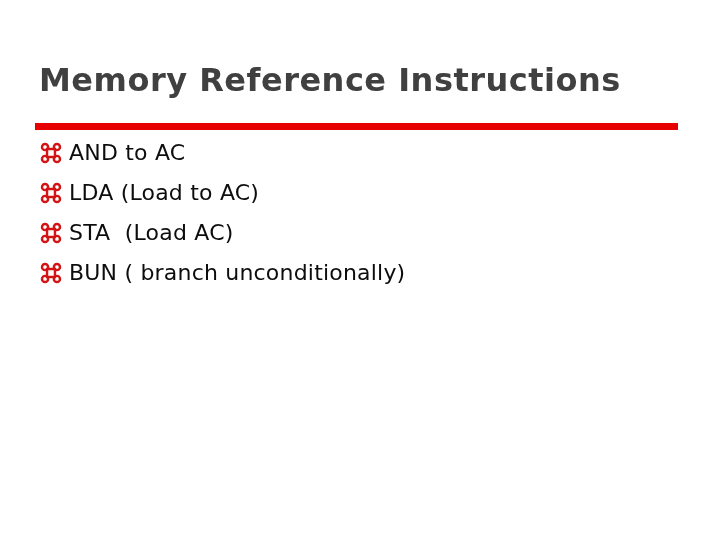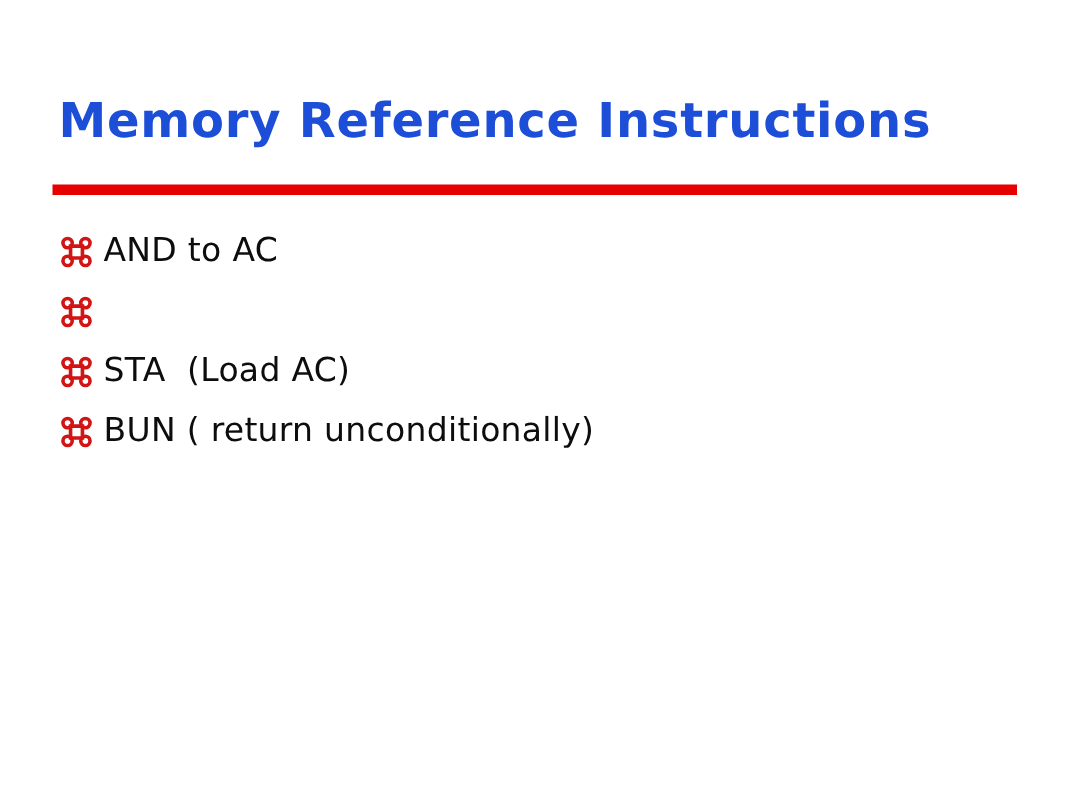--- a/index.html
+++ b/index.html
@@ -25,7 +25,7 @@
     font-size: 32px;
     line-height: 40px;
     letter-spacing: 0.5px;
-    color: #1d4ed8;
+    color: #404040;
     white-space: nowrap;
   }
   .title-rule {

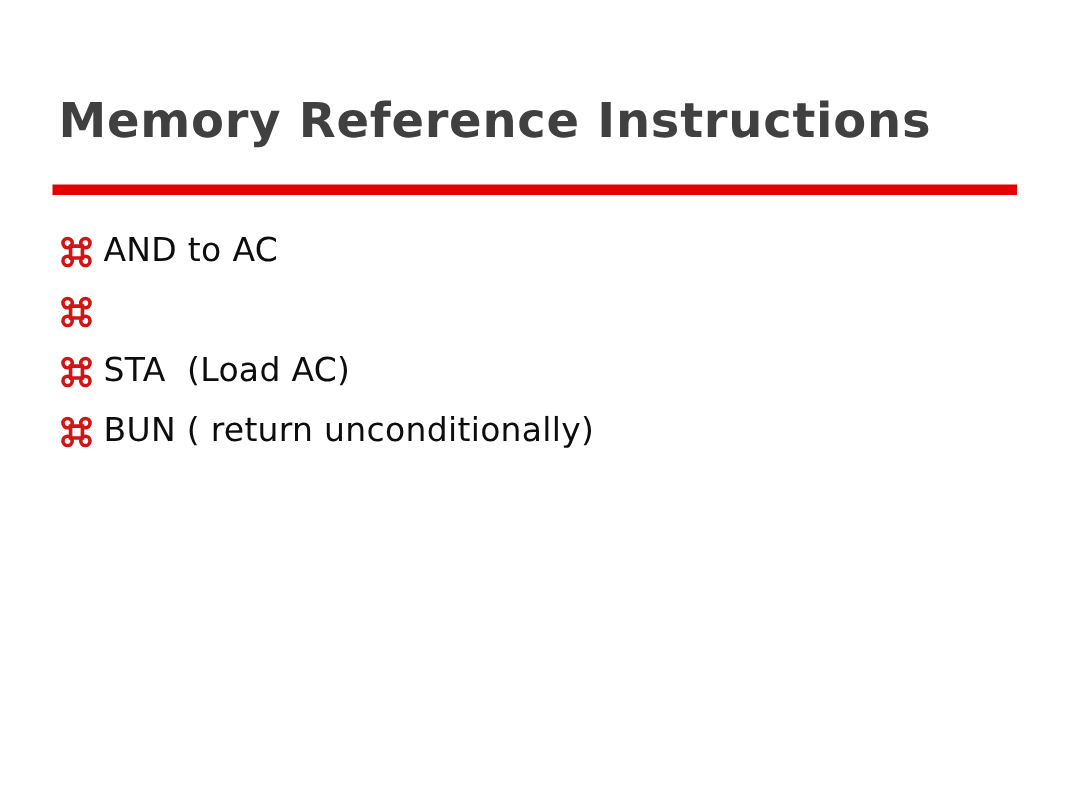--- a/index.html
+++ b/index.html
@@ -39,7 +39,7 @@
   .bullet-list {
     position: absolute;
     left: 40px;
-    top: 147px;
+    top: 132px;
     width: 640px;
   }
   .bullet-row {

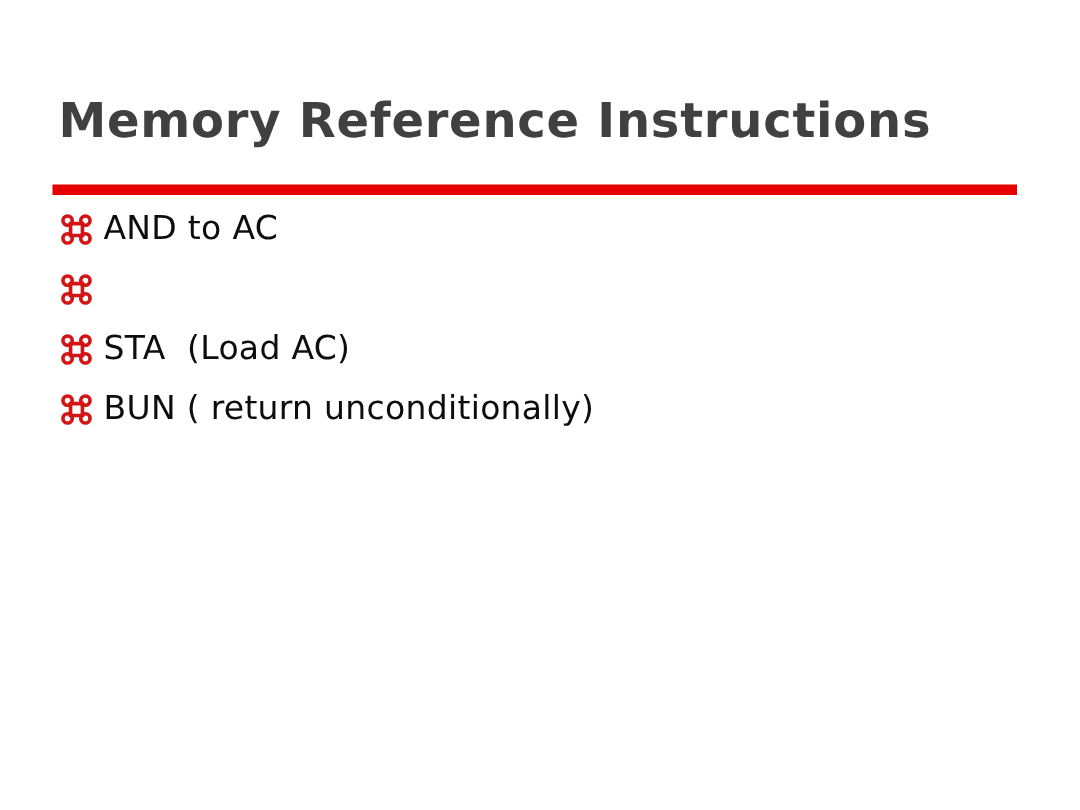--- a/index.html
+++ b/index.html
@@ -97,6 +97,7 @@
           <circle cx="77" cy="77" r="14"></circle>
         </g>
       </svg>
+      <span class="bullet-label">LDA (Load to AC)</span>
     </div>
 
     <div class="bullet-row">

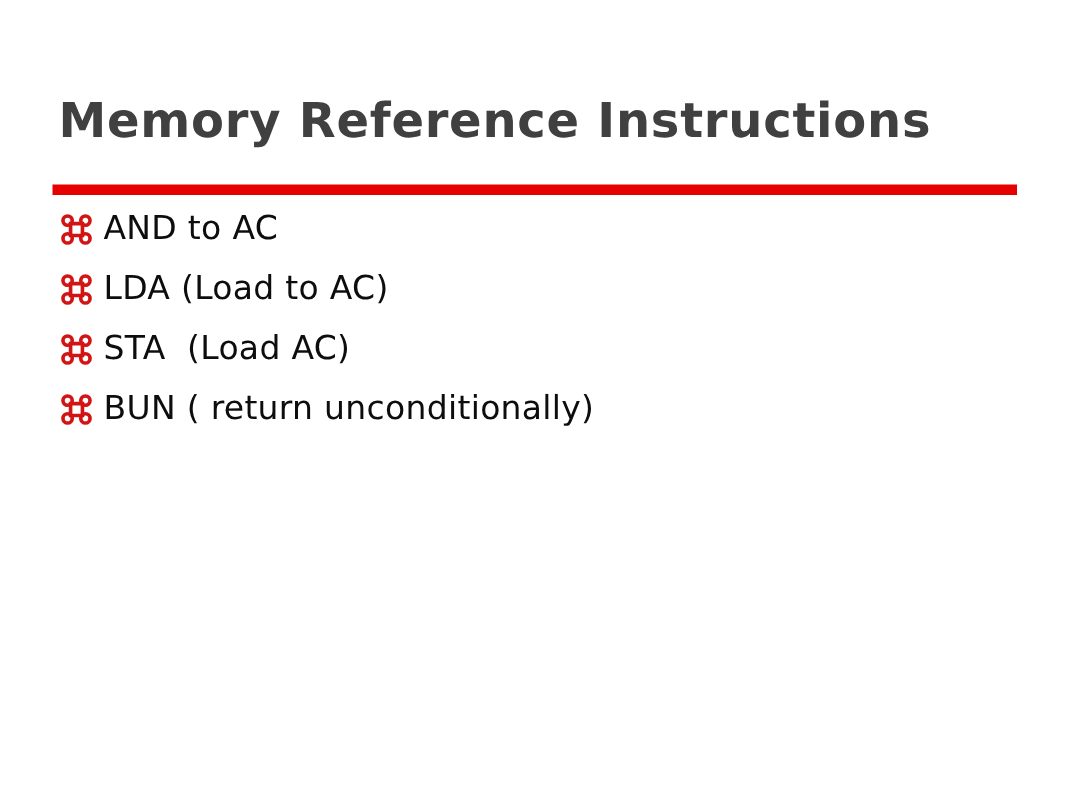--- a/index.html
+++ b/index.html
@@ -123,7 +123,7 @@
           <circle cx="77" cy="77" r="14"></circle>
         </g>
       </svg>
-      <span class="bullet-label">BUN ( return unconditionally)</span>
+      <span class="bullet-label">BUN ( branch unconditionally)</span>
     </div>
 
 

